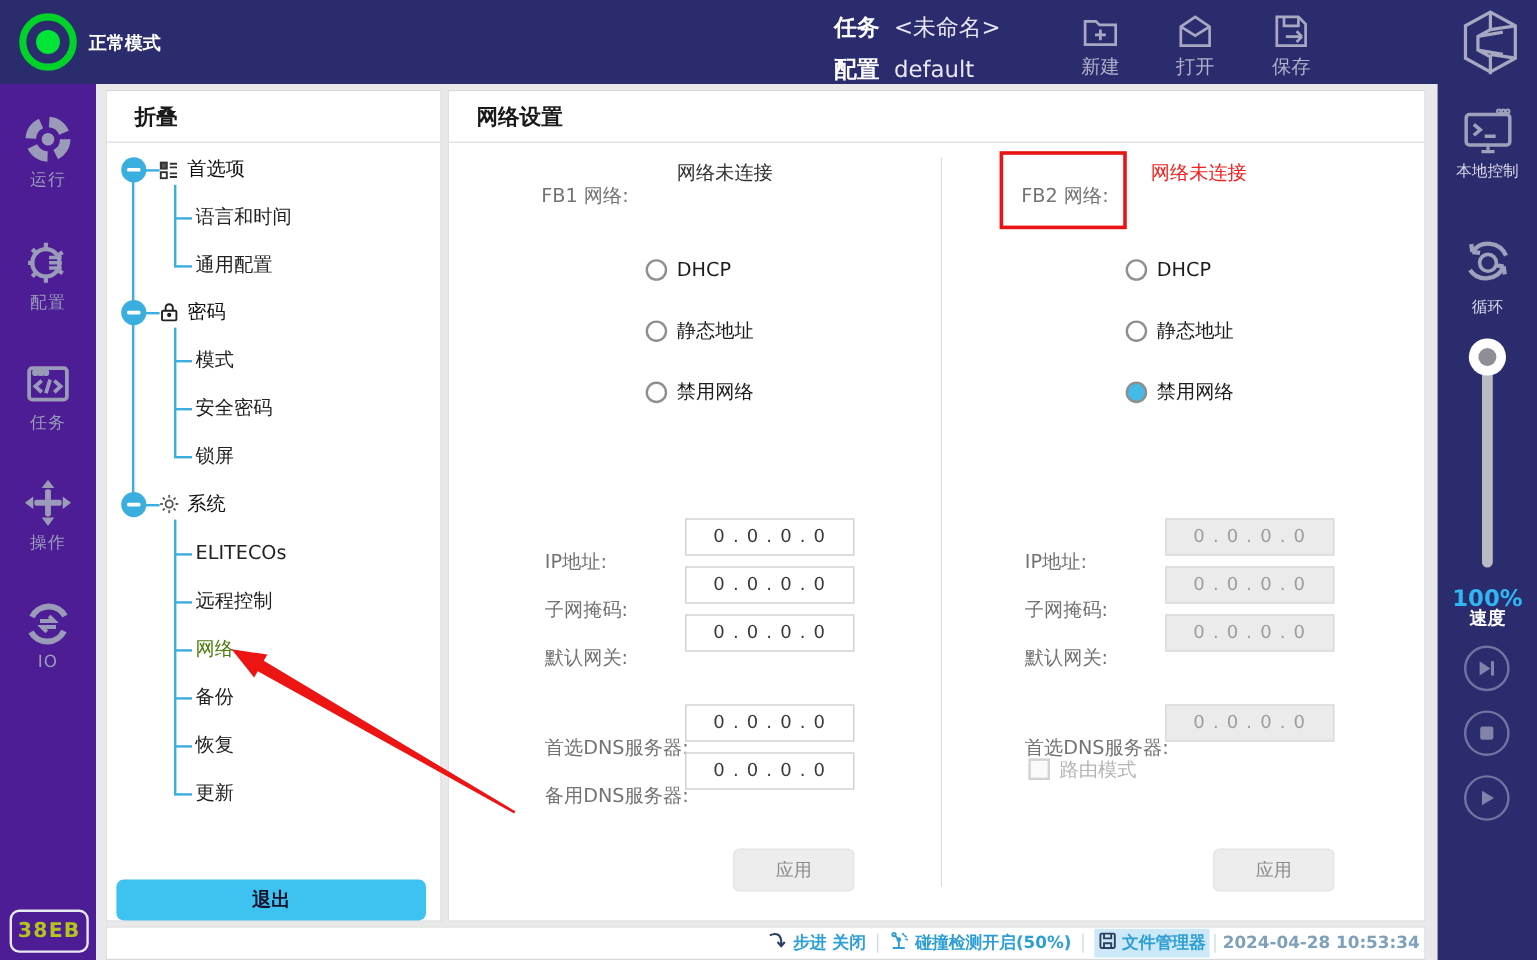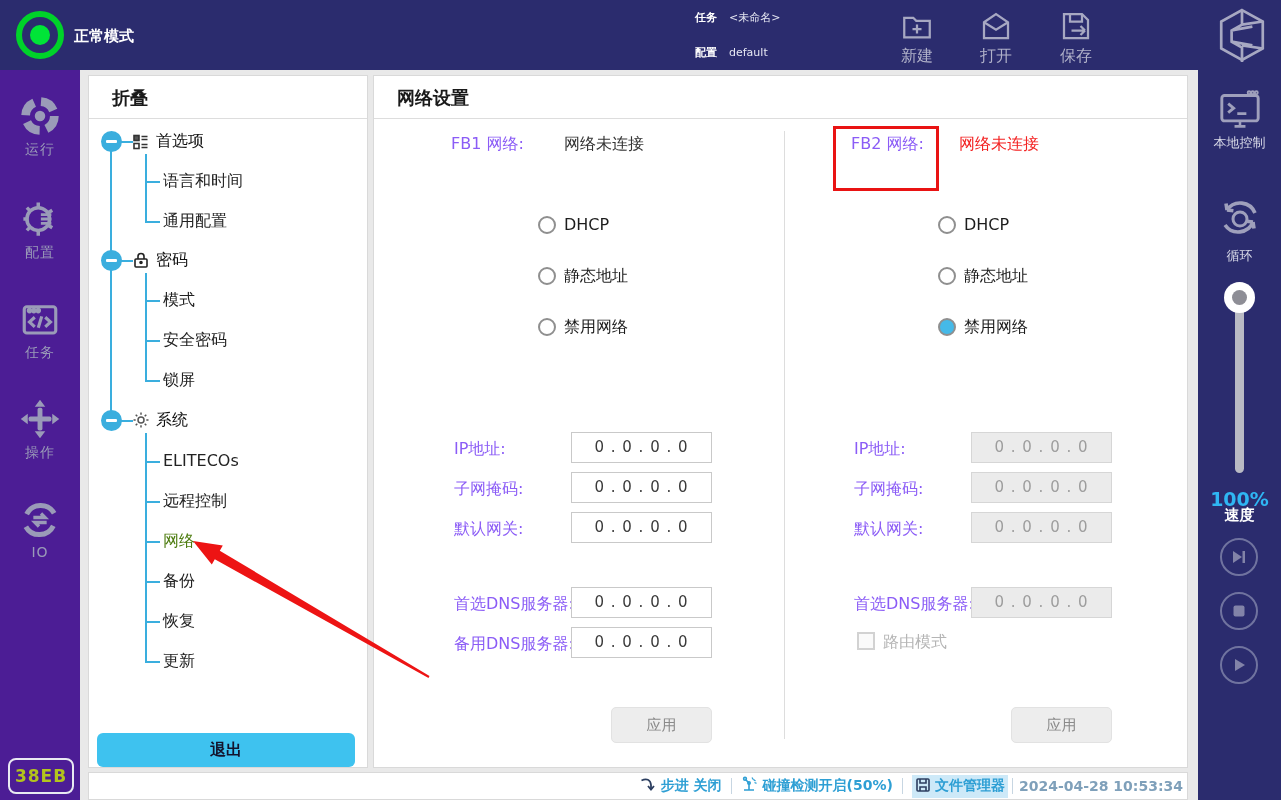--- a/index.html
+++ b/index.html
@@ -11,7 +11,7 @@
   .status-ring { position:absolute; left:16px; top:11px; width:48px; height:48px; border:6px solid #00d22a; border-radius:50%; }
   .status-ring .dot { position:absolute; left:50%; top:50%; width:20px; height:20px; margin:-10px 0 0 -10px; background:#00e437; border-radius:50%; }
   .mode-label { position:absolute; left:74px; top:27px; color:#fff; font-size:15px; font-weight:bold; }
-  .tb-kv { position:absolute; color:#fff; font-size:11px; }
+  .tb-kv { position:absolute; color:#fff; font-size:19px; }
   .tb-kv b { font-weight:bold; margin-right:12px; }
   .tb-kv span { color:#e7e8f3; font-weight:normal; }
   .tb-action { position:absolute; top:8px; width:64px; text-align:center; color:#a7a8c2; cursor:pointer; }

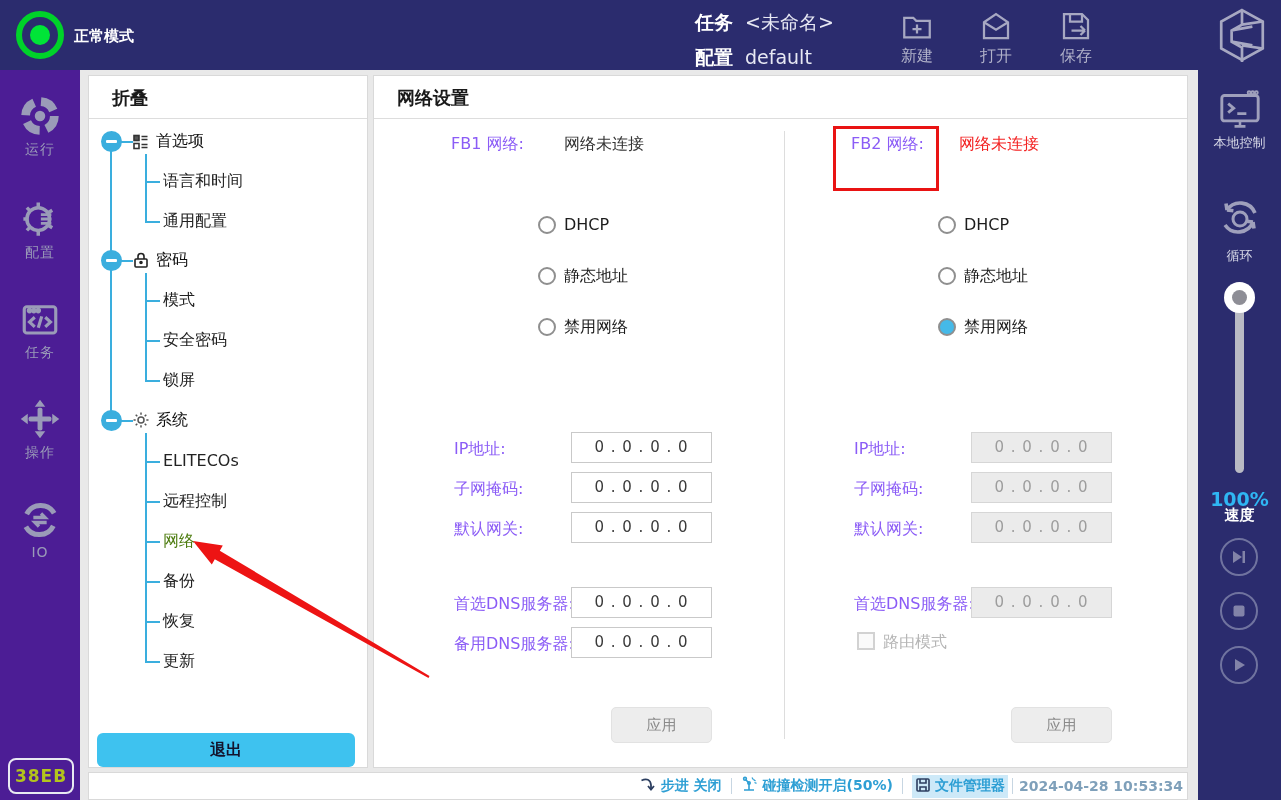--- a/index.html
+++ b/index.html
@@ -55,7 +55,7 @@
 
   
   .col-divider { position:absolute; left:410px; top:55px; width:1px; height:608px; background:#ddd; }
-  .f-label { position:absolute; font-size:16px; color:#8b5cf6; white-space:nowrap; }
+  .f-label { position:absolute; font-size:16px; color:#737373; white-space:nowrap;margin-top:19px; }
   .f-status { position:absolute; font-size:16px; color:#333; white-space:nowrap; }
   .f-status.err { color:#f32222; }
   .radio { position:absolute; width:18px; height:18px; border:2px solid #8f8f8f; border-radius:50%; background:#fff; cursor:pointer; }

